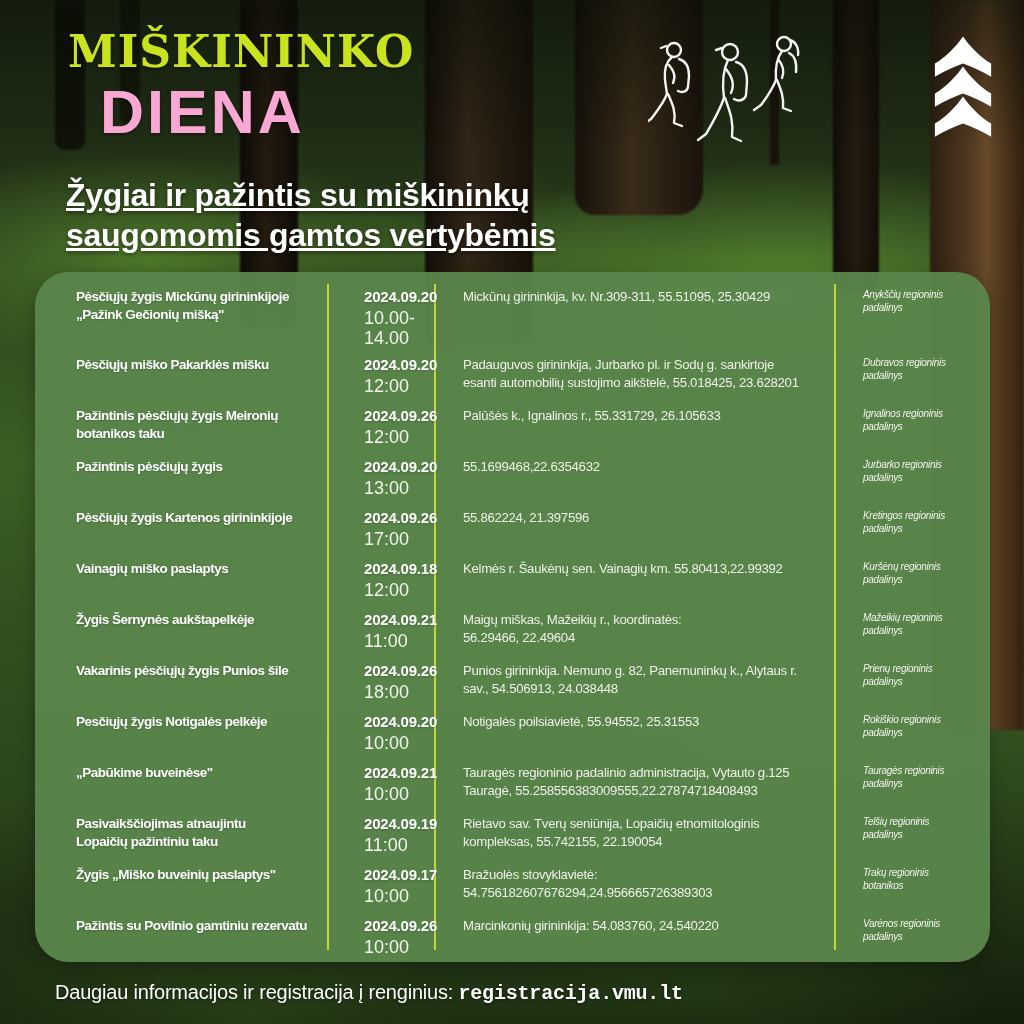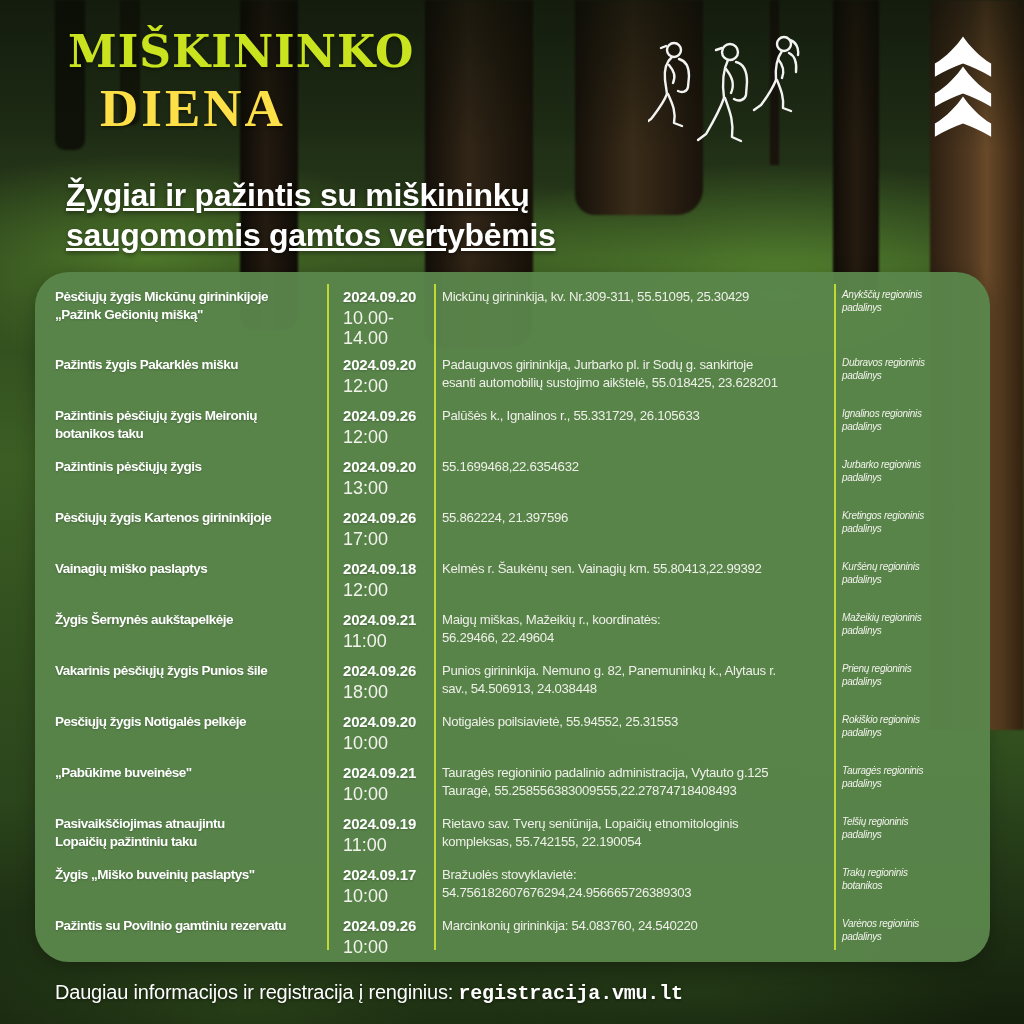--- a/index.html
+++ b/index.html
@@ -36,8 +36,8 @@
     font-size:44px;line-height:1;letter-spacing:1px;color:#c9e31f;
     text-shadow:0 2px 3px rgba(0,0,0,.35);}
   .title2{position:absolute;left:100px;top:82px;z-index:3;
-    font-family:Liberation Serif, serif;font-weight:700;
-    font-size:53px;line-height:1;letter-spacing:3px;color:#fde047;
+    font-family:Liberation Sans, sans-serif;font-weight:700;
+    font-size:61px;line-height:1;letter-spacing:3px;color:#f9a8d4;
     text-shadow:0 2px 3px rgba(0,0,0,.35);}
   .subtitle{position:absolute;left:66px;top:176px;z-index:3;color:#ffffff;
     font-weight:700;font-size:32px;line-height:1.24;letter-spacing:-.3px;

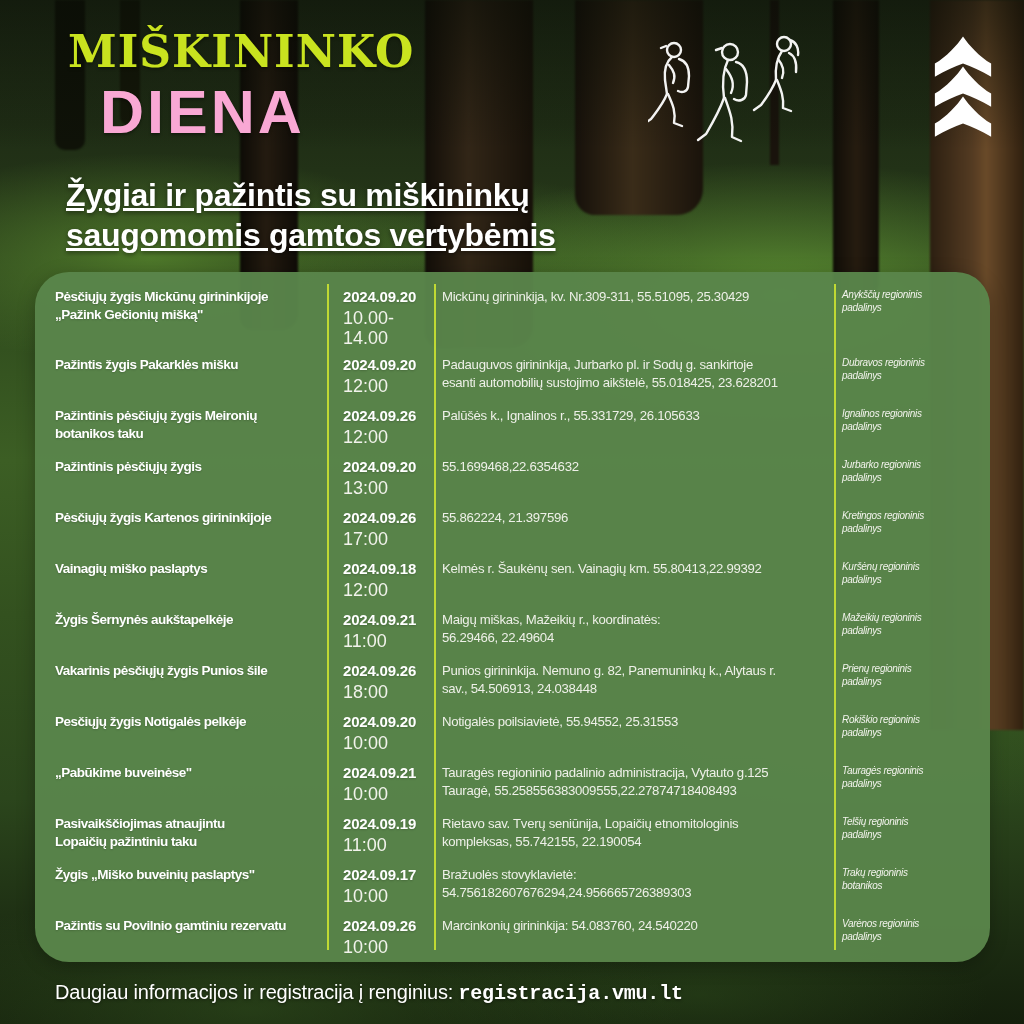--- a/index.html
+++ b/index.html
@@ -51,7 +51,7 @@
   .divider{position:absolute;top:12px;bottom:12px;width:2px;background:#c6dd33;opacity:.95;z-index:6;}
   .d1{left:292px;} .d2{left:399px;} .d3{left:799px;}
   .grid{position:absolute;inset:0;padding-top:10px;z-index:7;display:flex;flex-direction:column;}
-  .row{display:grid;grid-template-columns:292px 107px 400px 1fr;align-items:start;min-height:51px;}
+  .row{display:grid;grid-template-columns:292px 107px 400px 1fr;align-items:start;min-height:51px;margin-left:21px;}
   .cell{padding-top:6px;padding-bottom:8px;color:#fff;}
   .name{padding-left:20px;padding-right:8px;font-weight:700;font-size:13.5px;
     letter-spacing:-.5px;line-height:1.32;white-space:pre-line;

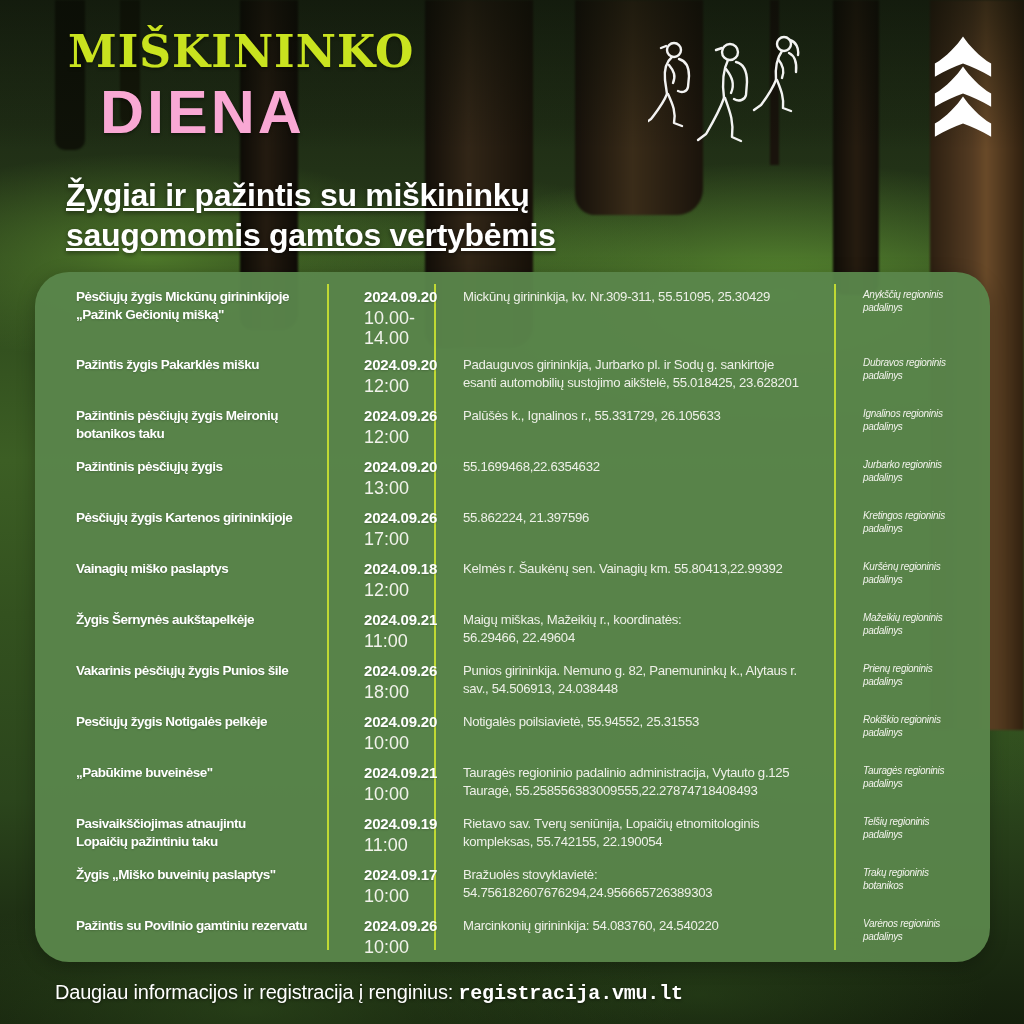--- a/index.html
+++ b/index.html
@@ -145,7 +145,7 @@
   </div>
 
   <div class="row">
-    <div class="cell name">Pažintis žygis Pakarklės mišku</div>
+    <div class="cell name">Pėsčiųjų miško Pakarklės mišku</div>
     <div class="cell when">
       <div class="date">2024.09.20</div>
       <div class="time">12:00</div>

